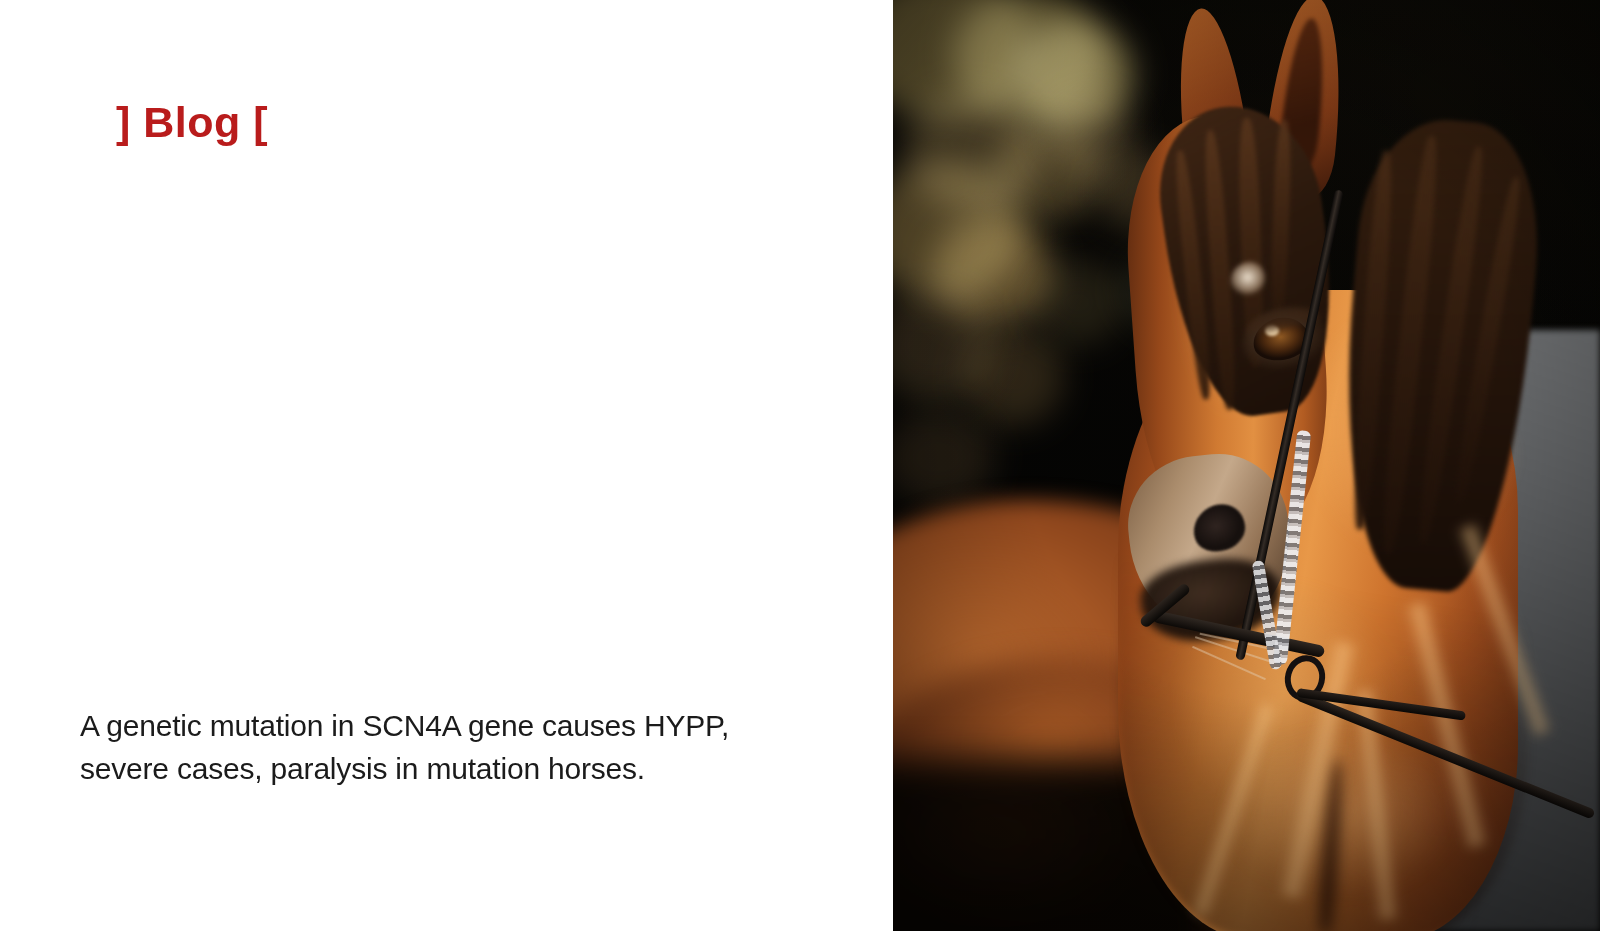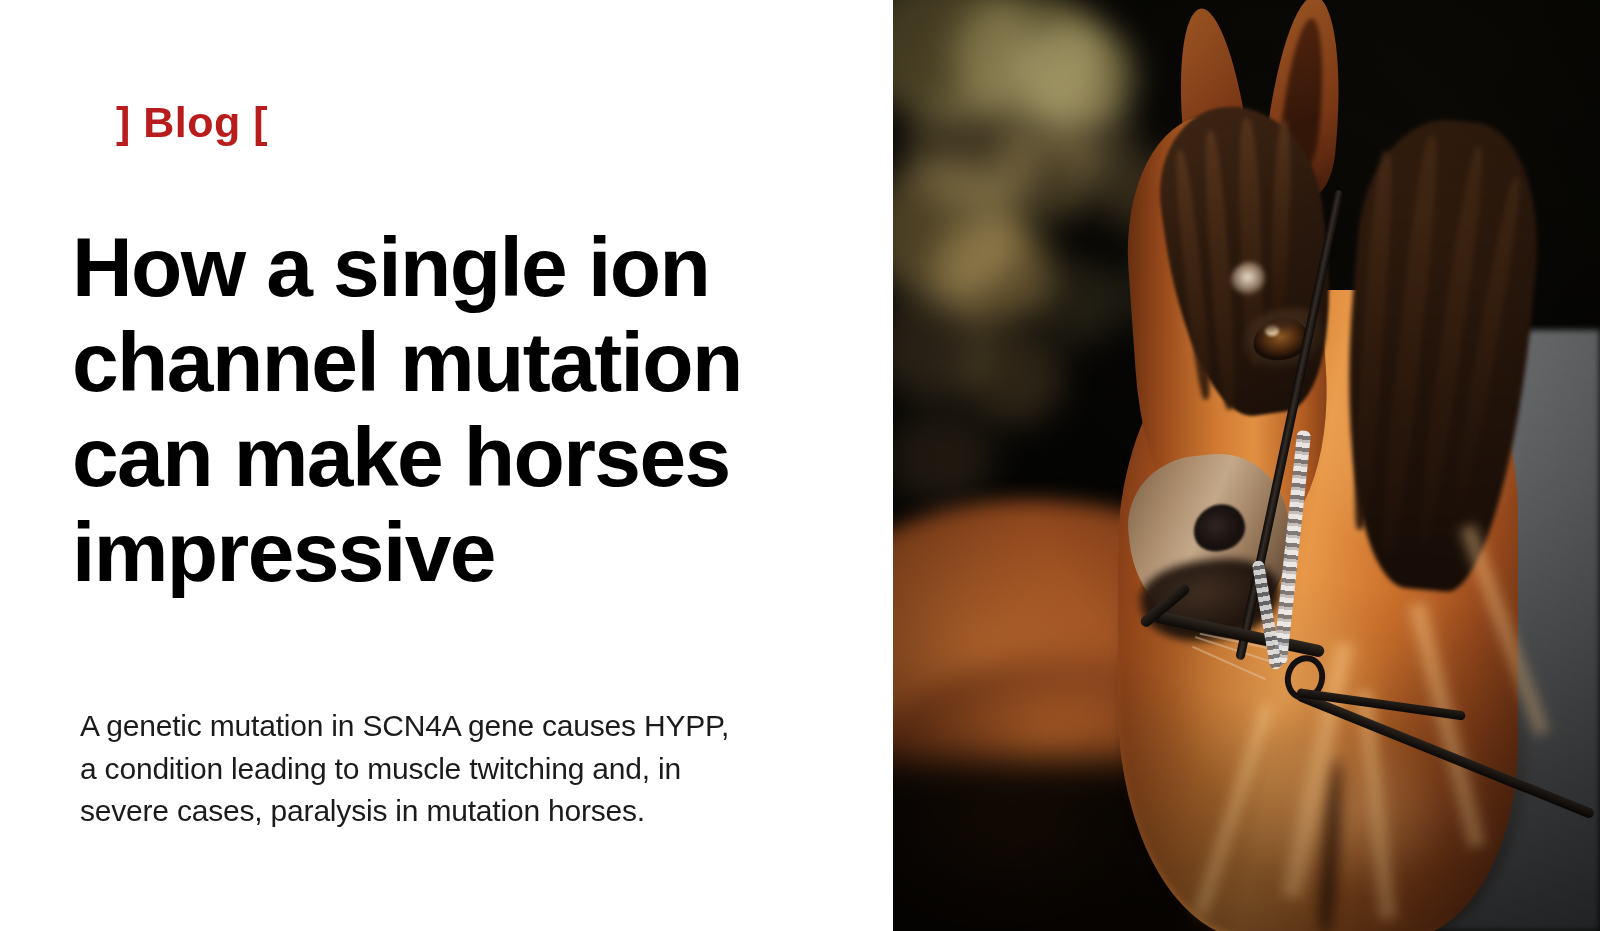--- a/index.html
+++ b/index.html
@@ -589,12 +589,6 @@
 
     <div class="eyebrow">] Blog [</div>
 
-    <h1 class="headline">
-      <span class="hl-line">How a single ion</span>
-      <span class="hl-line">channel mutation</span>
-      <span class="hl-line">can make horses</span>
-      <span class="hl-line">impressive</span>
-    </h1>
 
     <p class="subcopy">
       <span class="sc-line">A genetic mutation in SCN4A gene causes HYPP,</span>

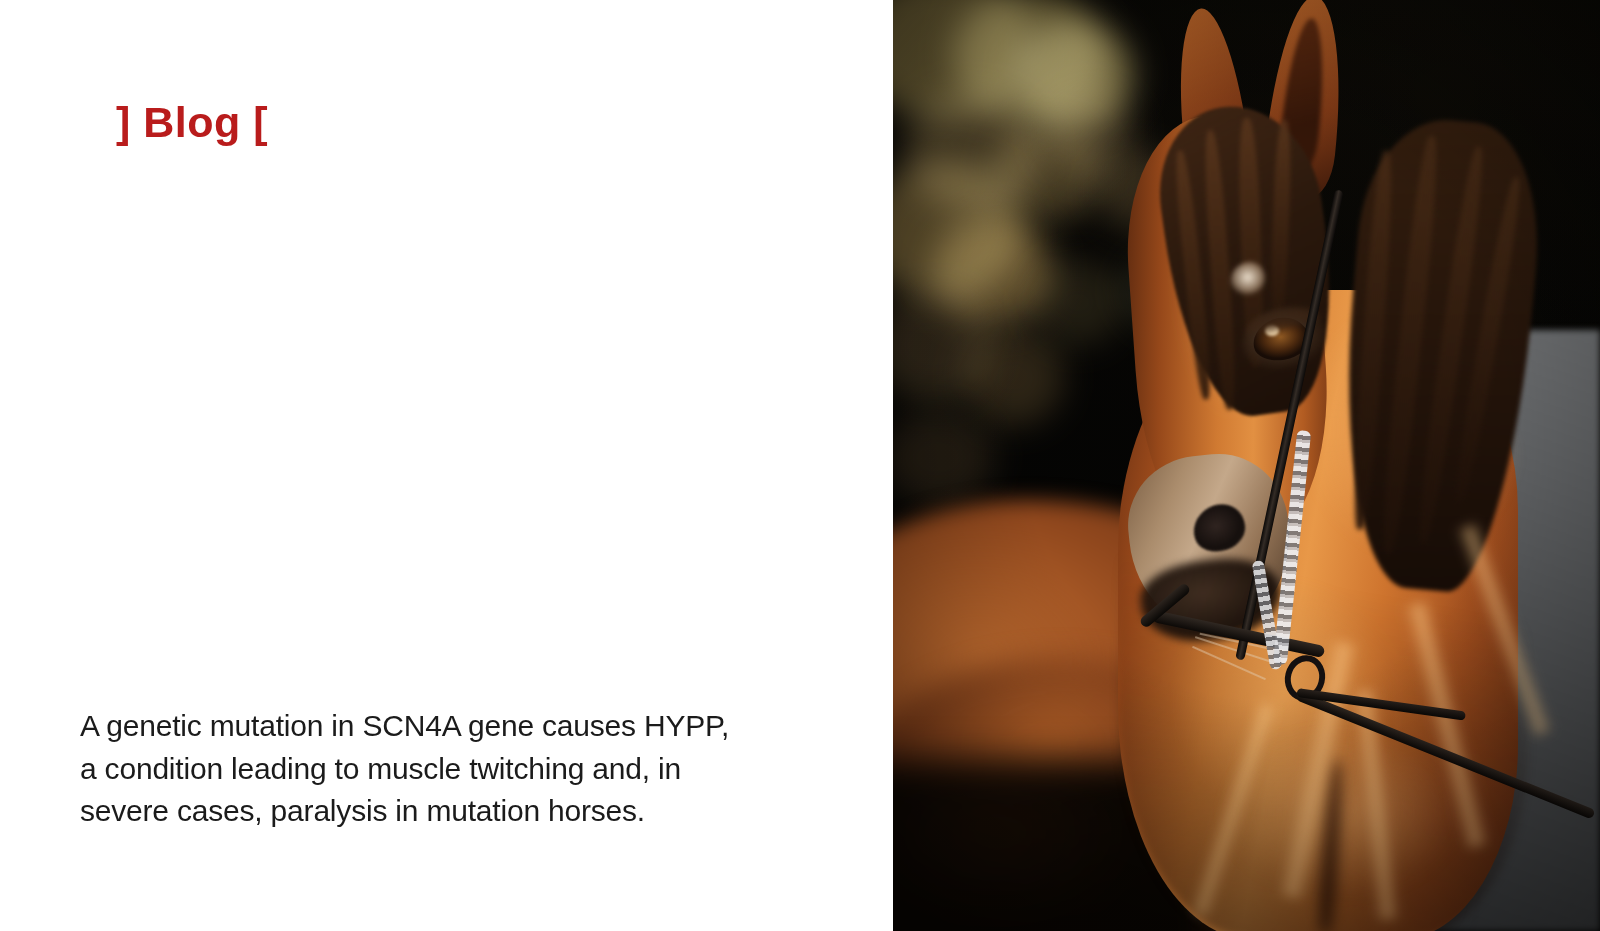--- a/index.html
+++ b/index.html
@@ -592,7 +592,6 @@
 
     <p class="subcopy">
       <span class="sc-line">A genetic mutation in SCN4A gene causes HYPP,</span>
-      <span class="sc-line">a condition leading to muscle twitching and, in</span>
       <span class="sc-line">severe cases, paralysis in mutation horses.</span>
     </p>
 

